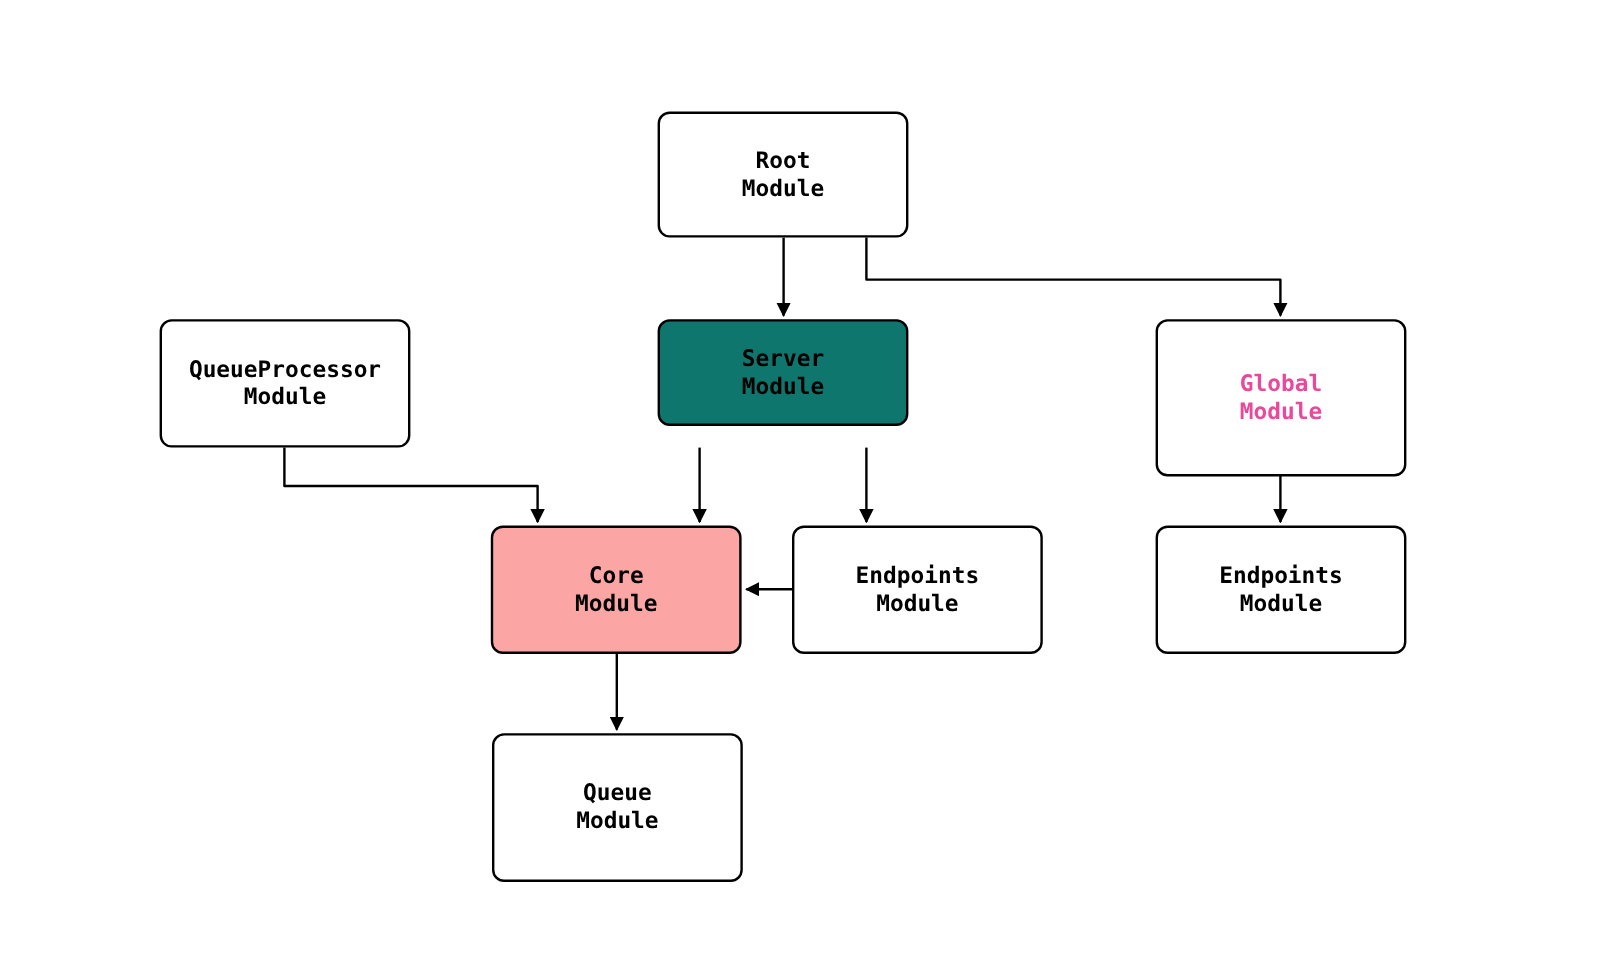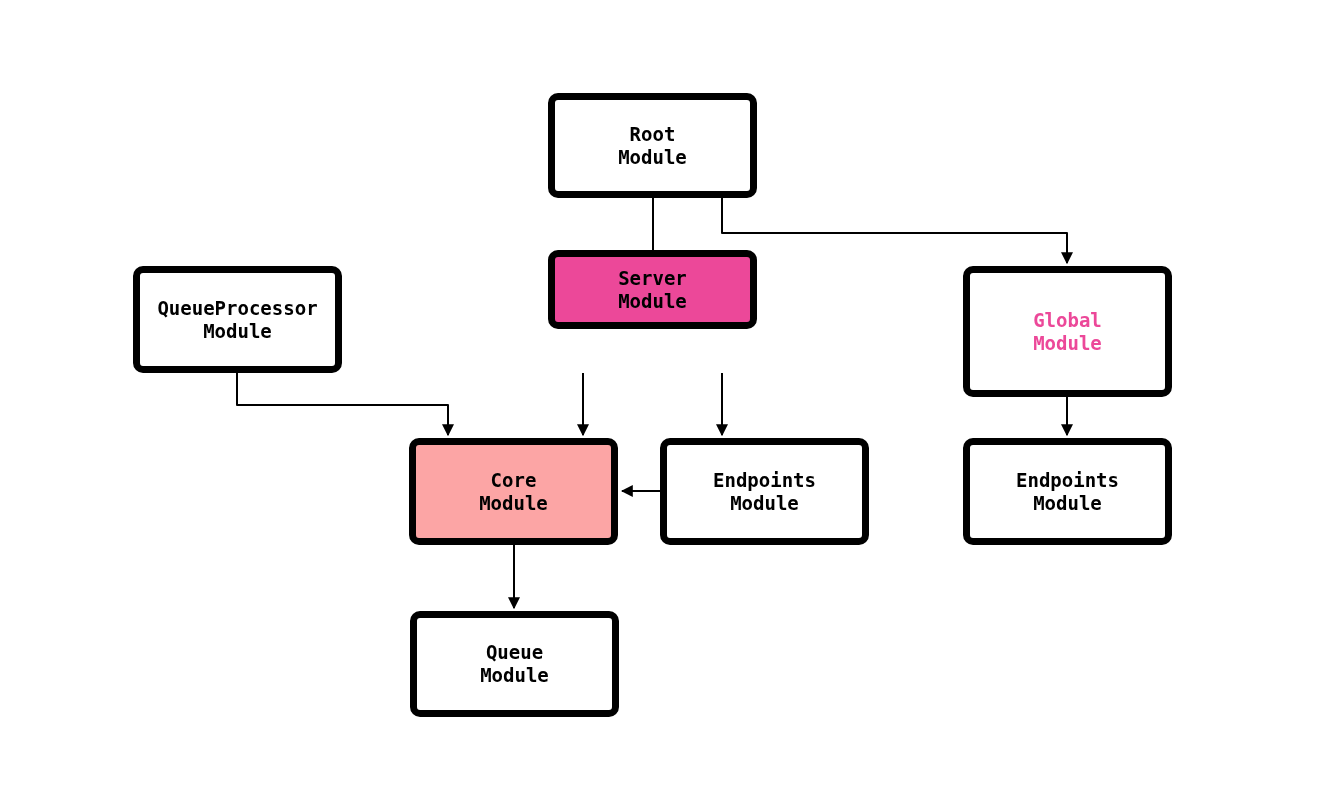--- a/index.html
+++ b/index.html
@@ -24,7 +24,7 @@
   .node {
     position: absolute;
     box-sizing: border-box;
-    border: 7px solid #22c55e;
+    border: 2px solid #22c55e;
     border-radius: 10px;
     background: #ffffff;
     display: flex;

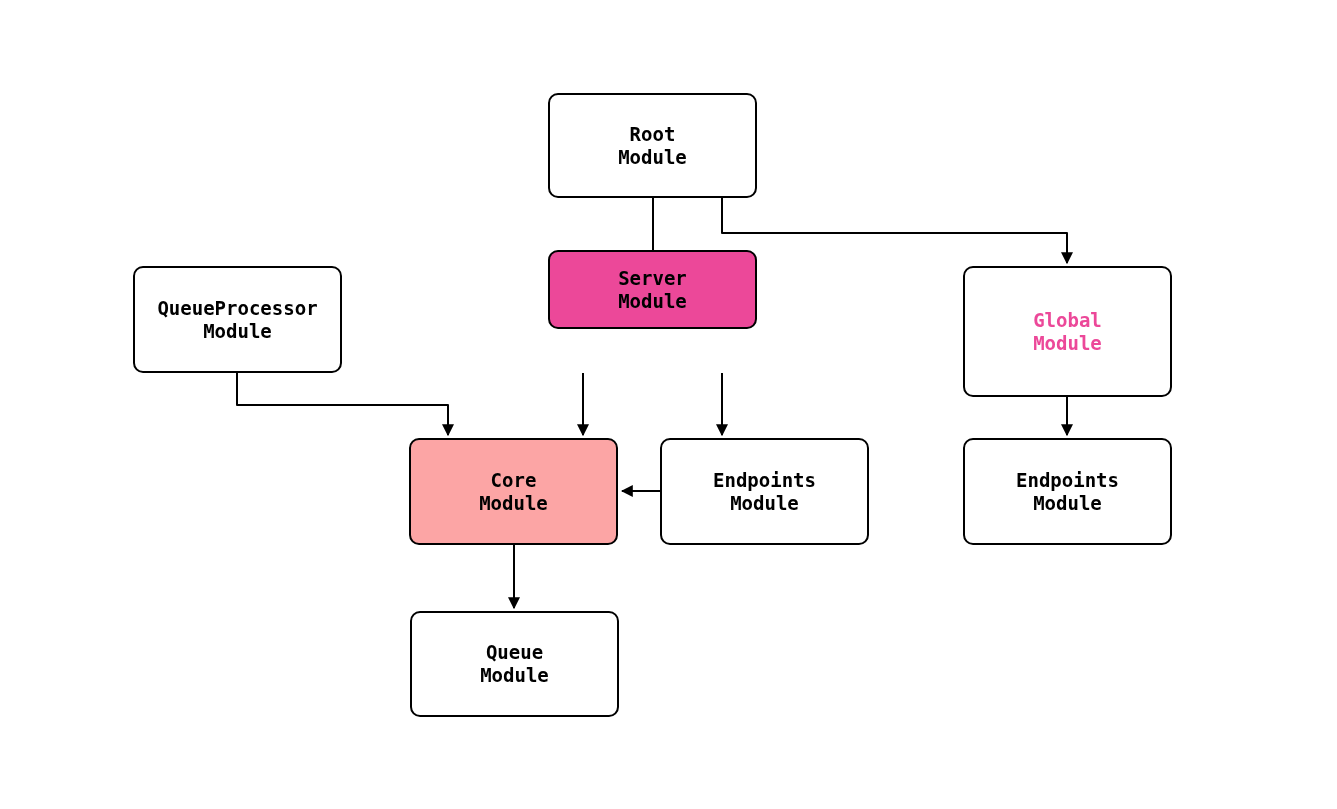--- a/index.html
+++ b/index.html
@@ -61,7 +61,7 @@
 Module</div>
     <div class="node" style="left: 133px; top: 266px; width: 209px; height: 107px; background: rgb(255, 255, 255); border-color: rgb(0, 0, 0); color: rgb(0, 0, 0);">QueueProcessor
 Module</div>
-    <div class="node" style="left: 548px; top: 250px; width: 209px; height: 79px; background: #ec4899; border-color: rgb(0, 0, 0); color: rgb(0, 0, 0);">Server
+    <div class="node" style="left: 548px; top: 266px; width: 209px; height: 89px; background: #0f766e; border-color: rgb(0, 0, 0); color: rgb(0, 0, 0);">Server
 Module</div>
     <div class="node" style="left: 963px; top: 266px; width: 209px; height: 131px; background: rgb(255, 255, 255); border-color: rgb(0, 0, 0); color: #ec4899;">Global
 Module</div>

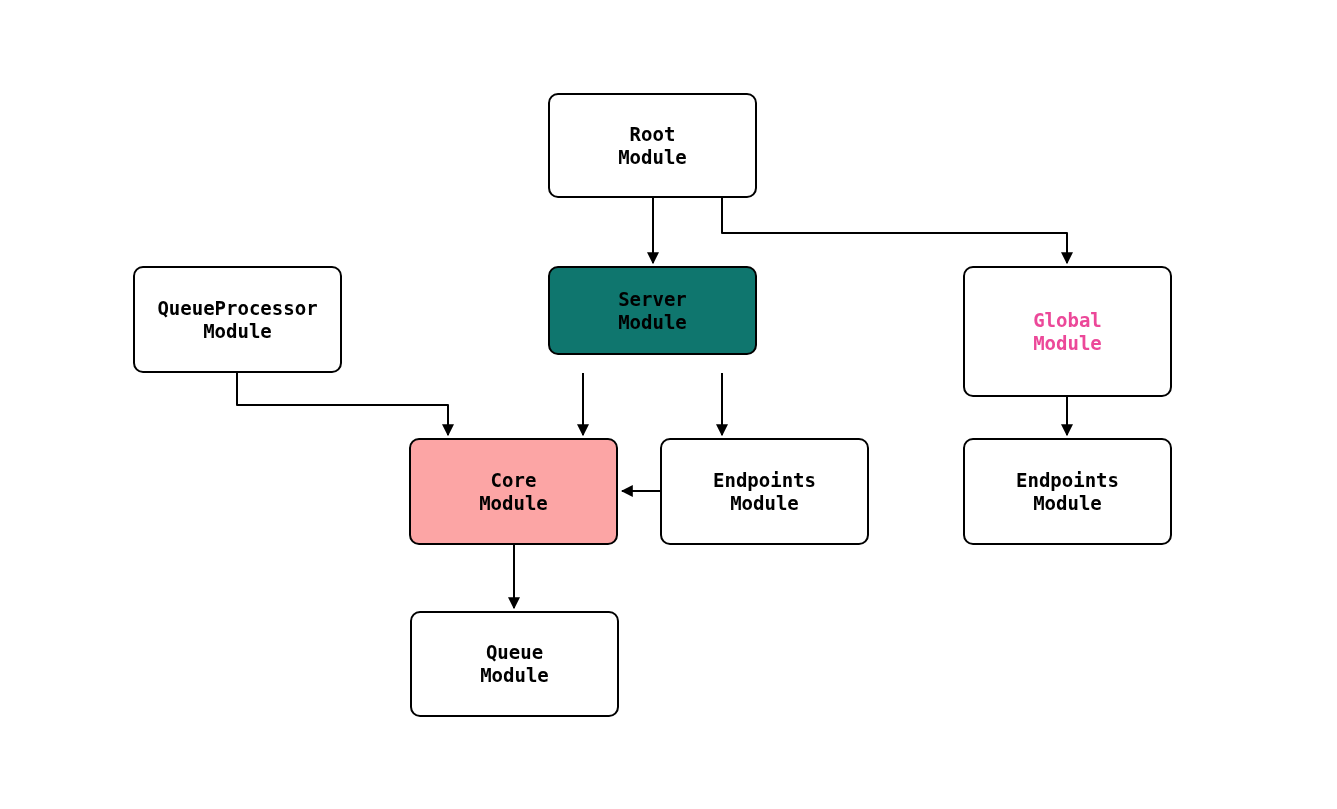--- a/index.html
+++ b/index.html
@@ -71,7 +71,7 @@
 Module</div>
     <div class="node" style="left: 963px; top: 438px; width: 209px; height: 107px; background: rgb(255, 255, 255); border-color: rgb(0, 0, 0); color: rgb(0, 0, 0);">Endpoints
 Module</div>
-    <div class="node" style="left: 410px; top: 611px; width: 209px; height: 106px; background: rgb(255, 255, 255); border-color: rgb(0, 0, 0); color: rgb(0, 0, 0);">Queue
+    <div class="node" style="left: 410px; top: 611px; width: 209px; height: 124px; background: rgb(255, 255, 255); border-color: rgb(0, 0, 0); color: rgb(0, 0, 0);">Queue
 Module</div>
   </div>
 

